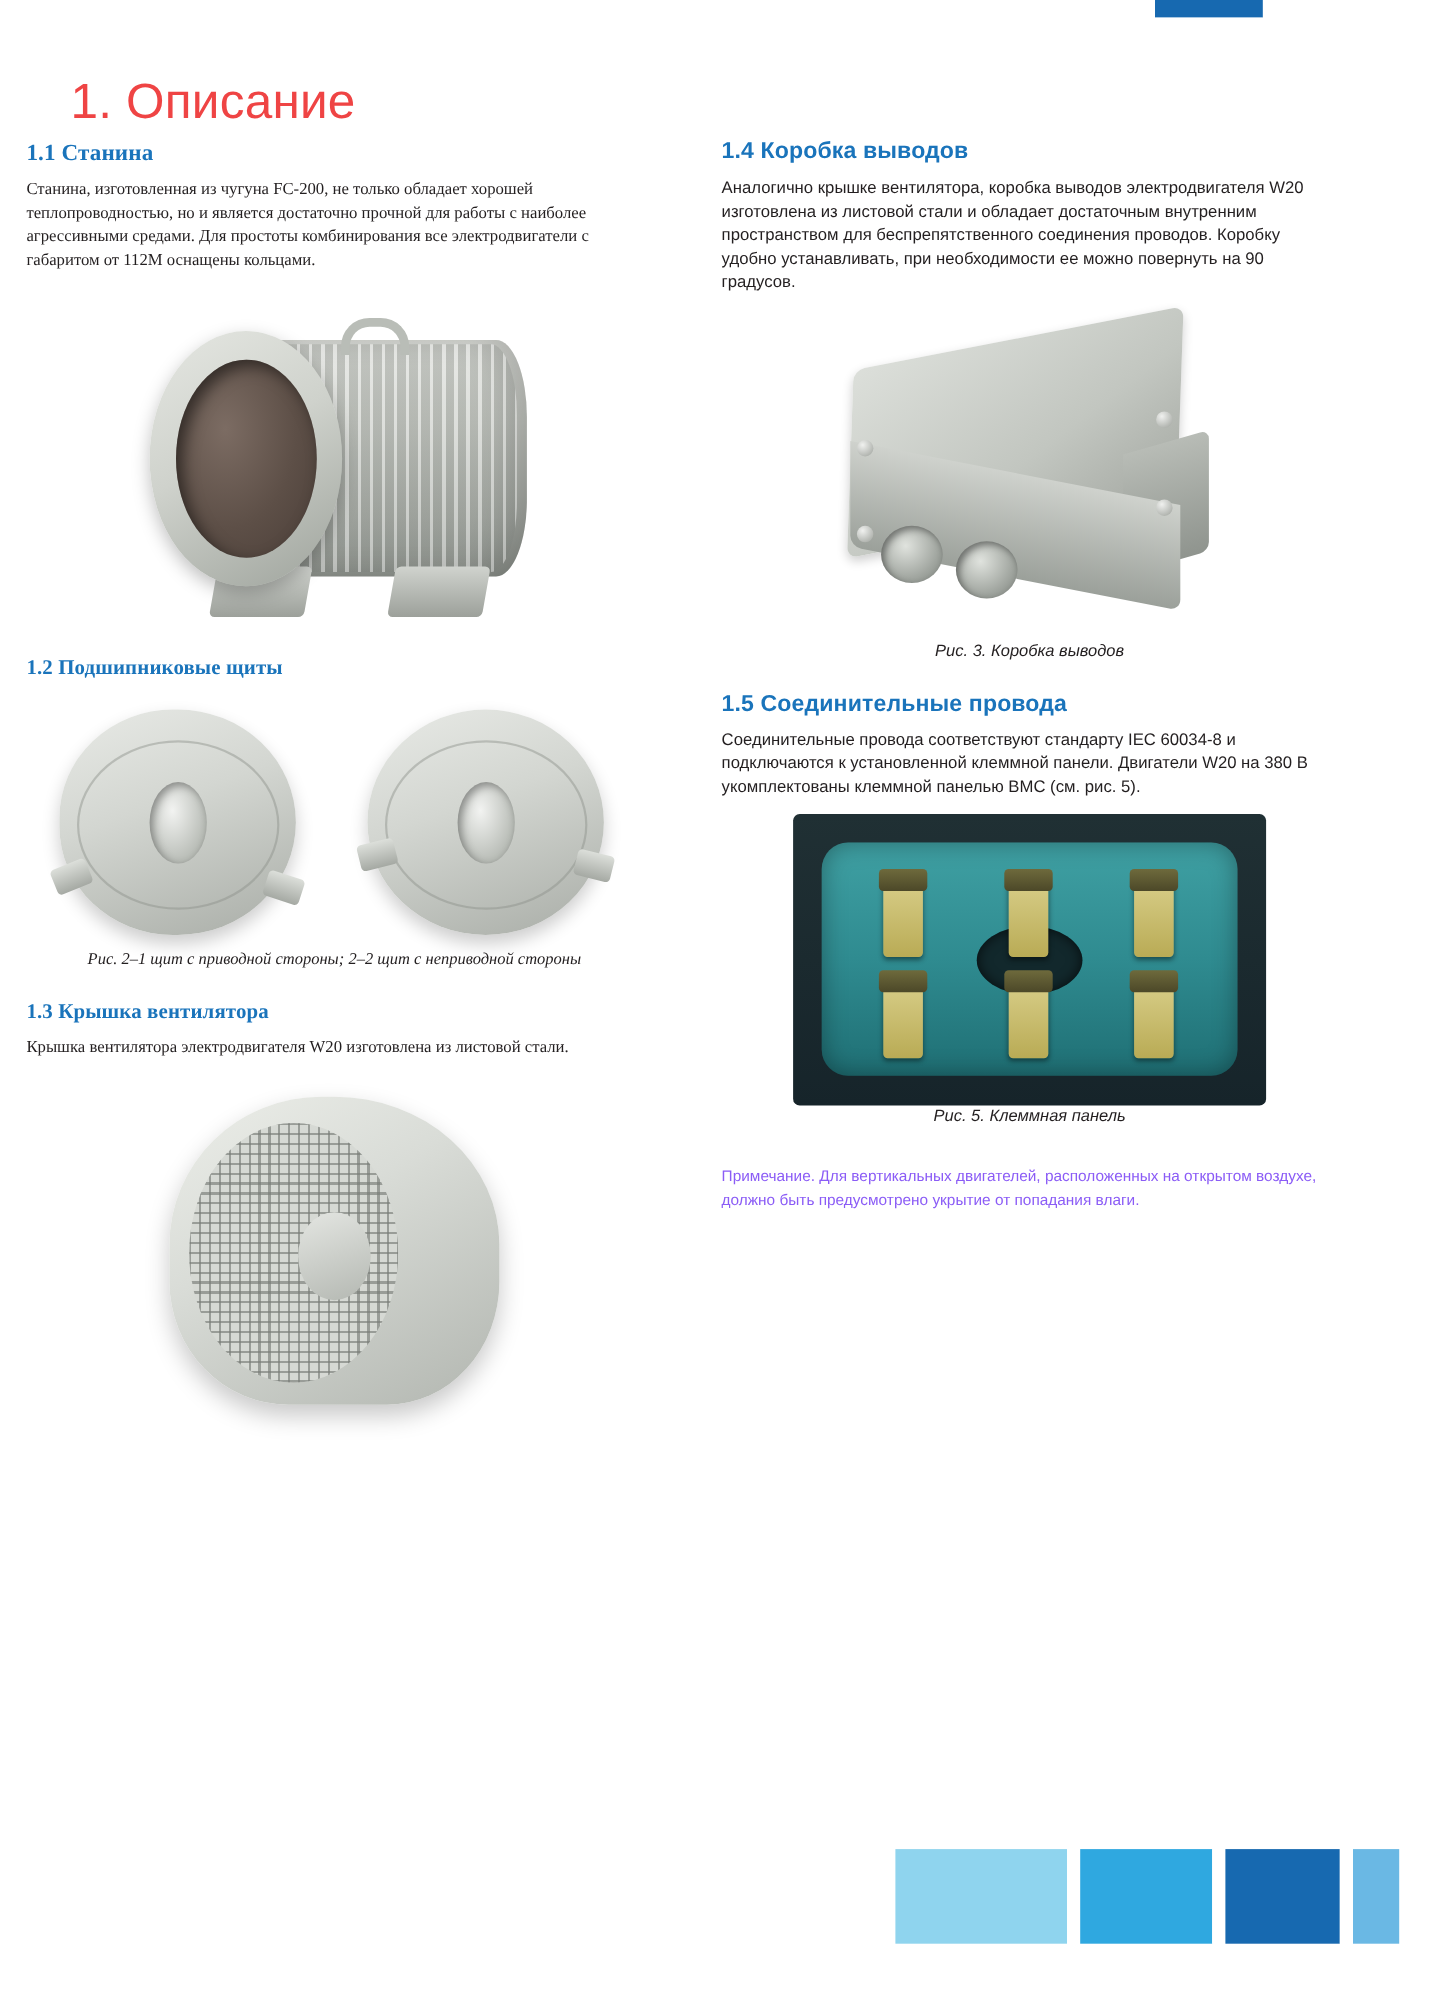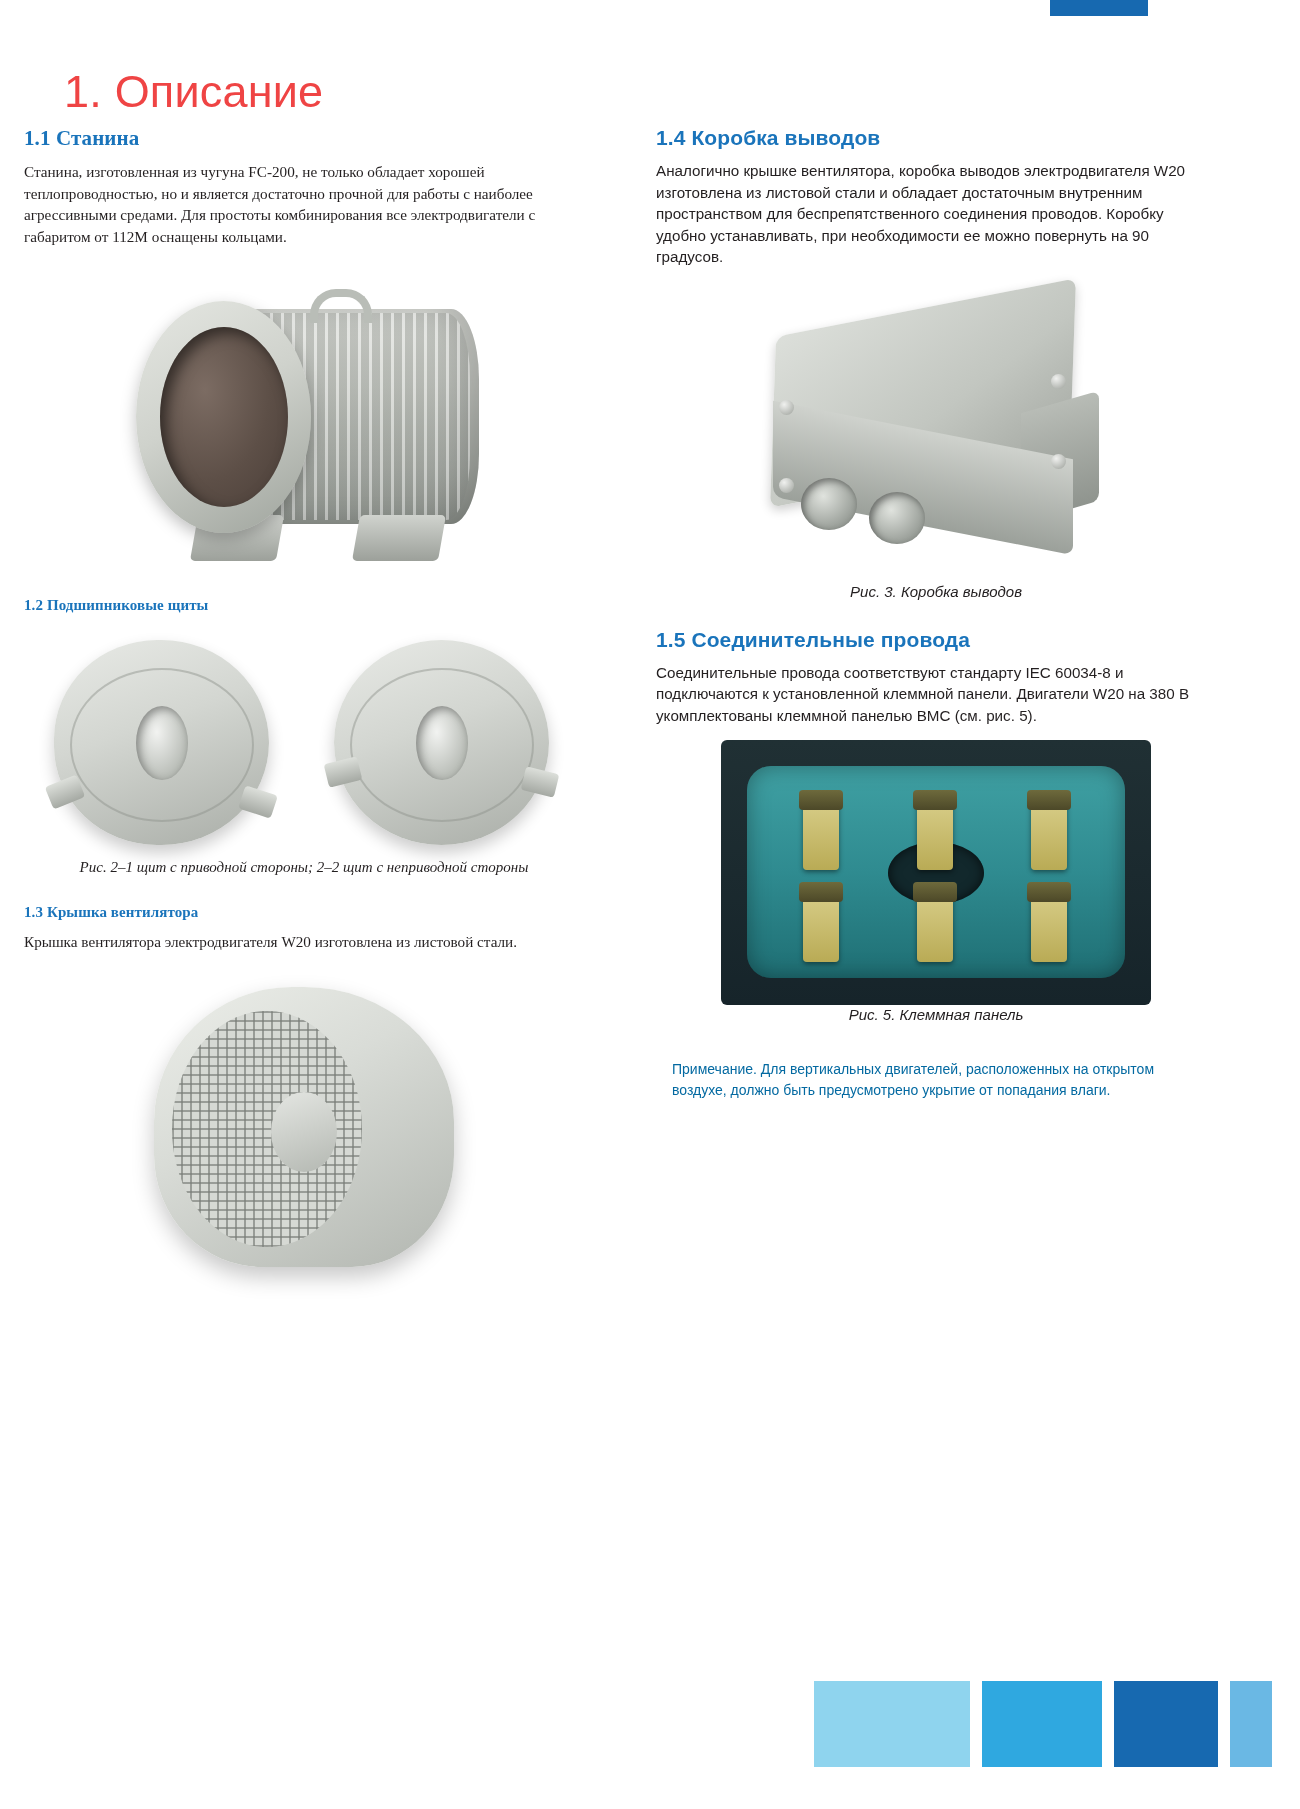--- a/index.html
+++ b/index.html
@@ -75,7 +75,7 @@
     letter-spacing: .1px;
   }
   .section-title.sub {
-    font-size: 15px;
+    font-size: 19px;
   }
   p.body-text {
     font-size: 15.2px;

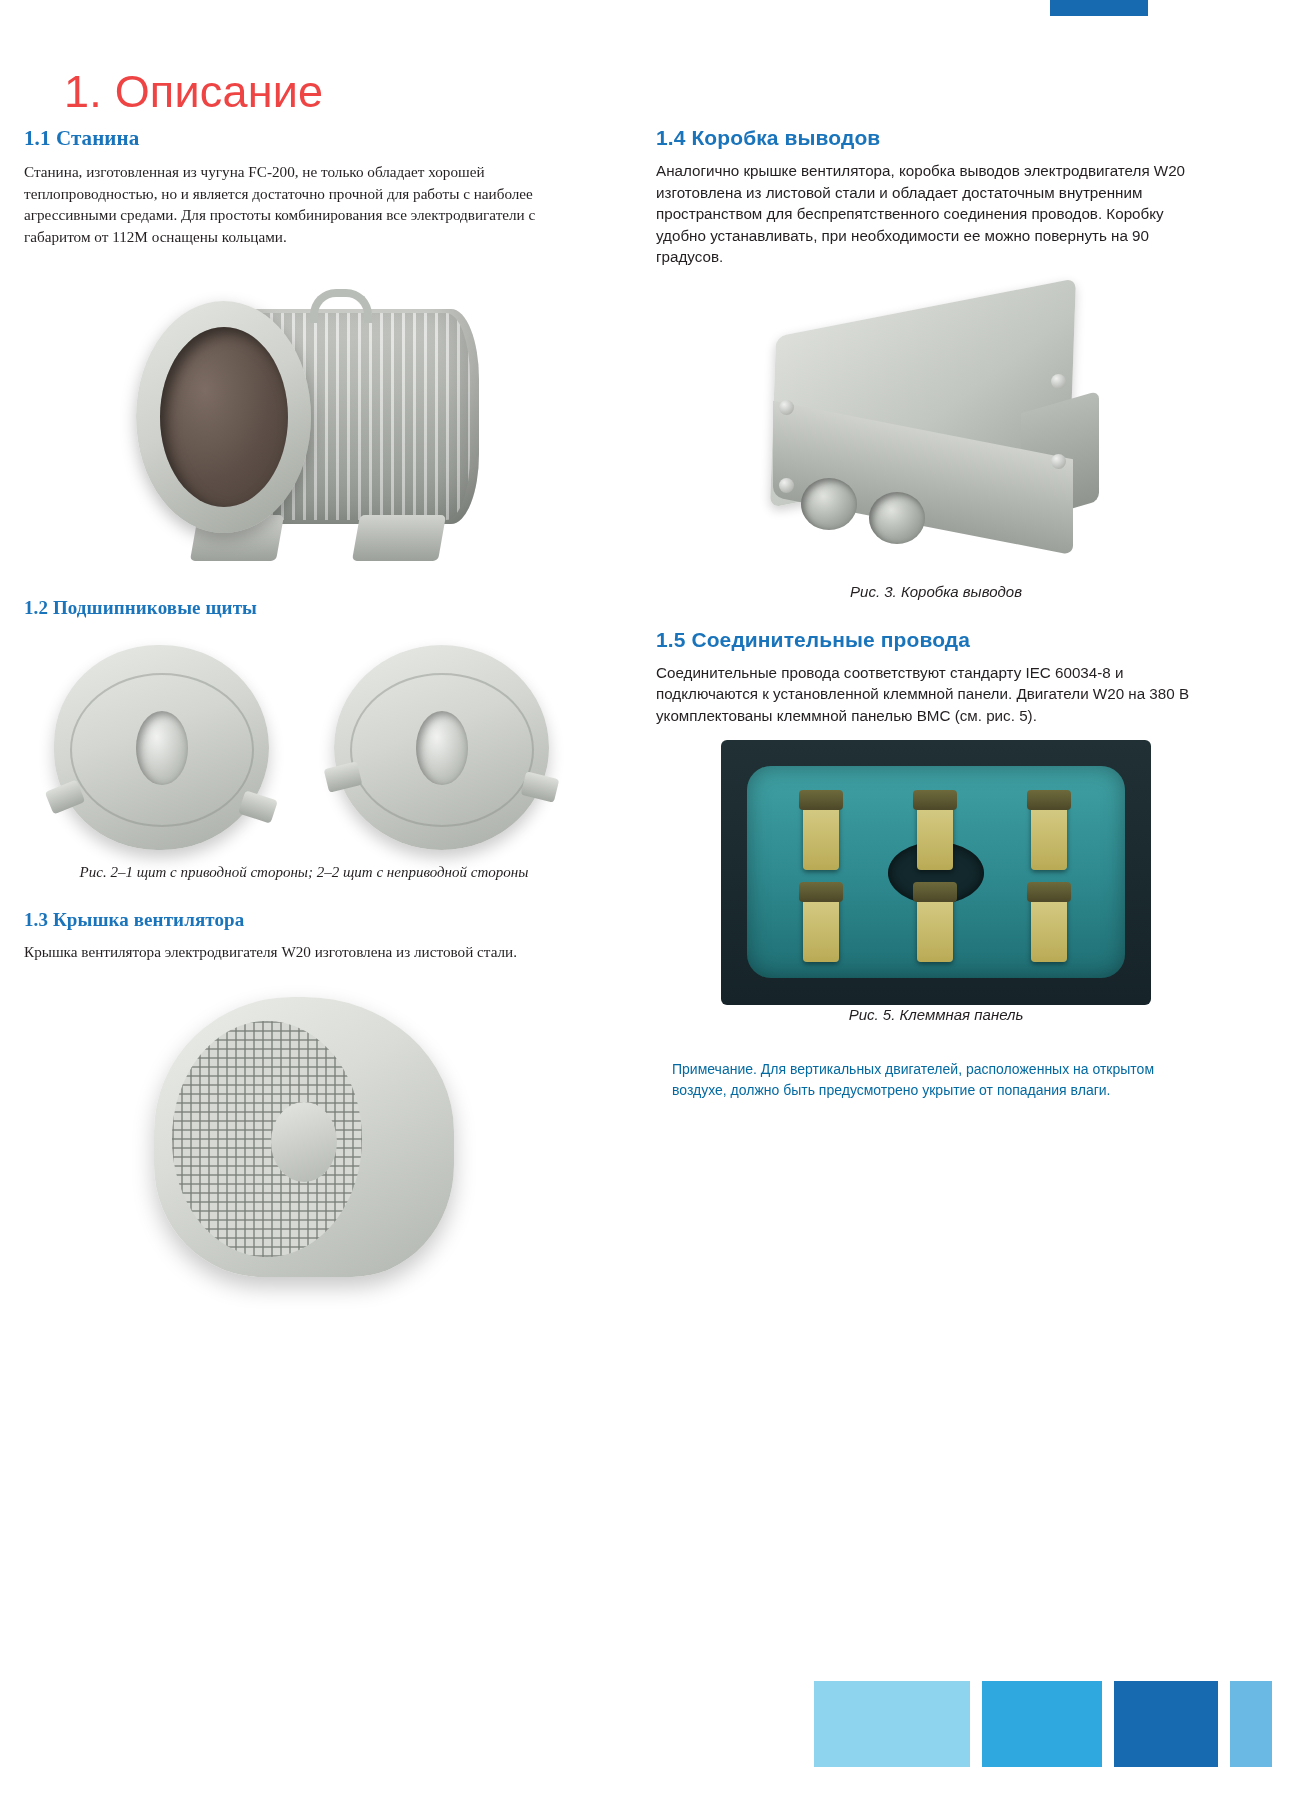--- a/index.html
+++ b/index.html
@@ -86,8 +86,8 @@
   p.note-text {
     font-size: 14px;
     line-height: 1.45;
-    margin: 16px;
-    color: #0369a1;
+    margin: 0;
+    color: #8b5cf6;
   }
   .caption {
     font-size: 15px;

